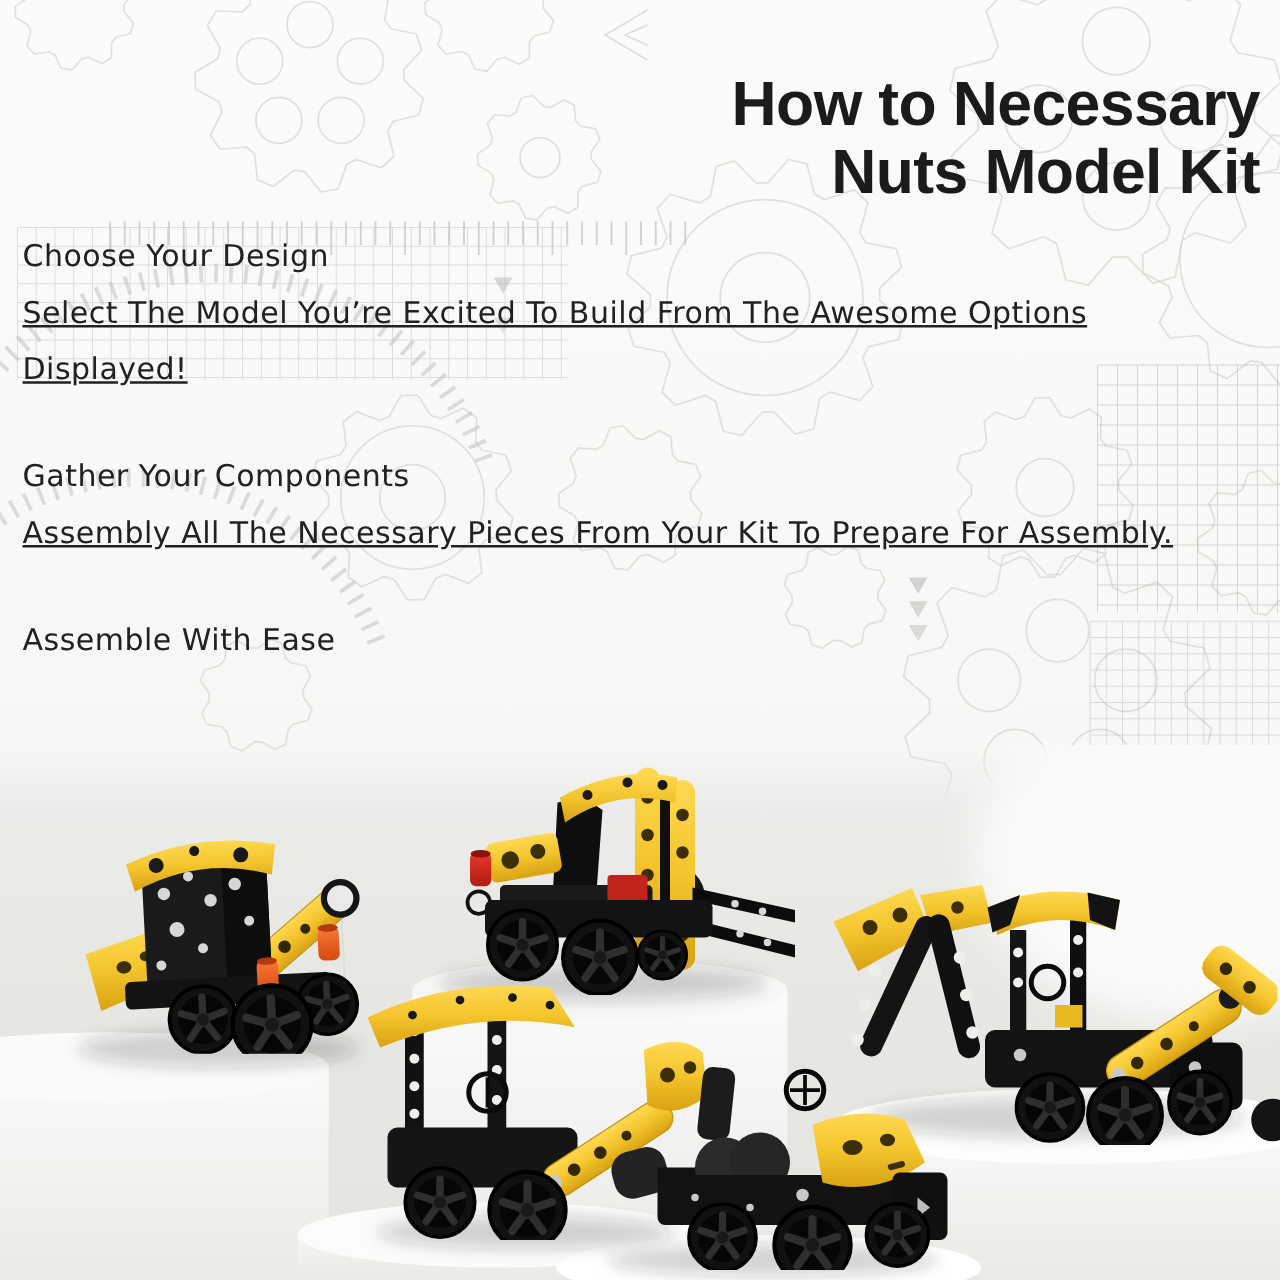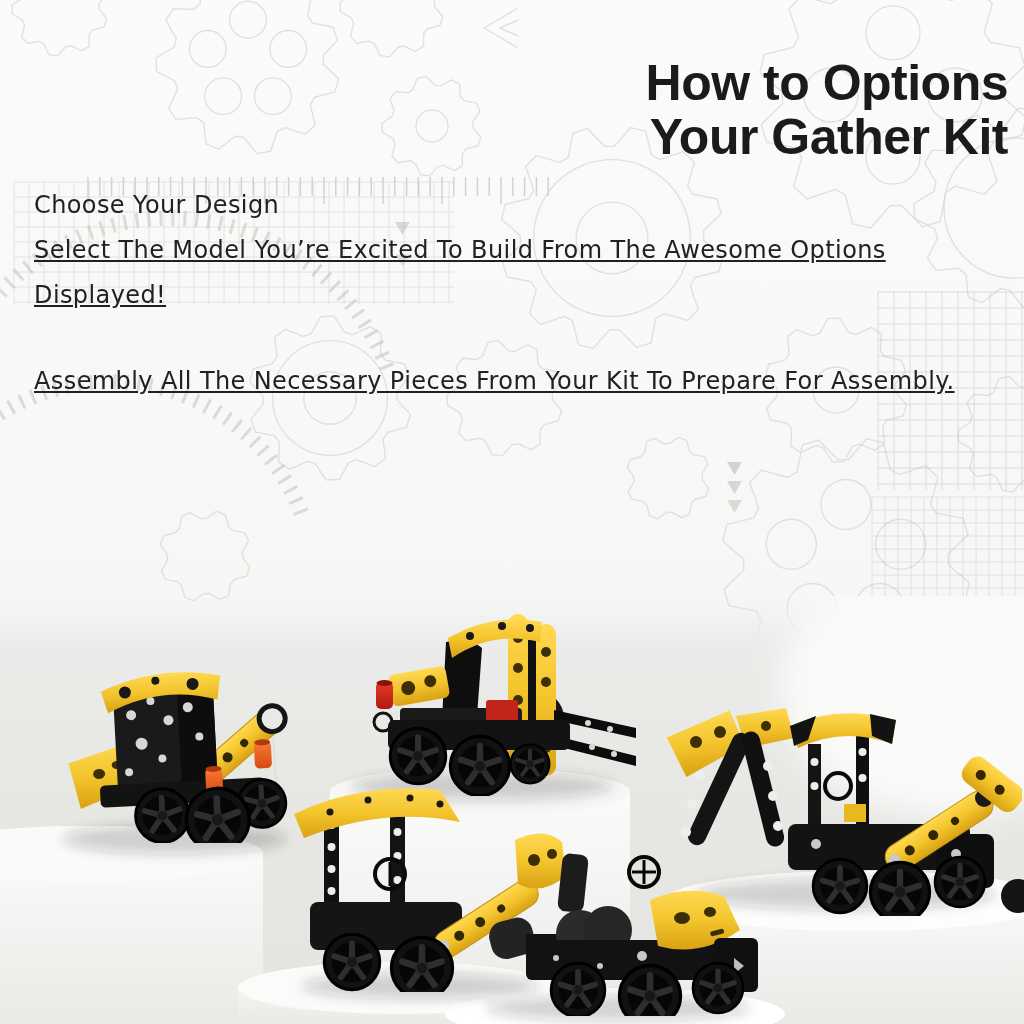--- a/index.html
+++ b/index.html
@@ -290,7 +290,7 @@
   </svg>
 
 <h1 class="page-title">
-  <span>How to Options</span>
+  <span>How to Necessary</span>
   <span>Your Gather Kit</span>
 </h1>
 

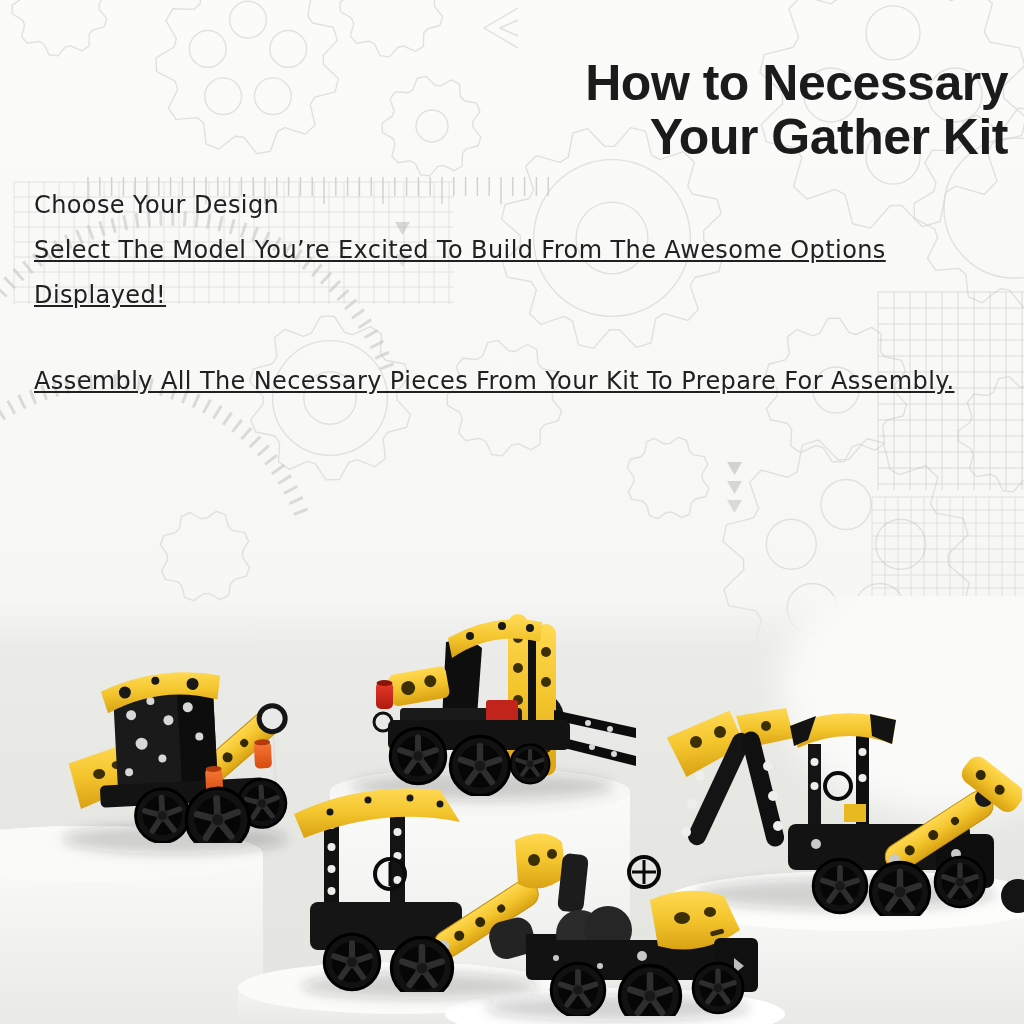--- a/index.html
+++ b/index.html
@@ -291,7 +291,7 @@
 
 <h1 class="page-title">
   <span>How to Necessary</span>
-  <span>Your Gather Kit</span>
+  <span>Nuts Model Kit</span>
 </h1>
 
 <section class="step" style="top:183px">

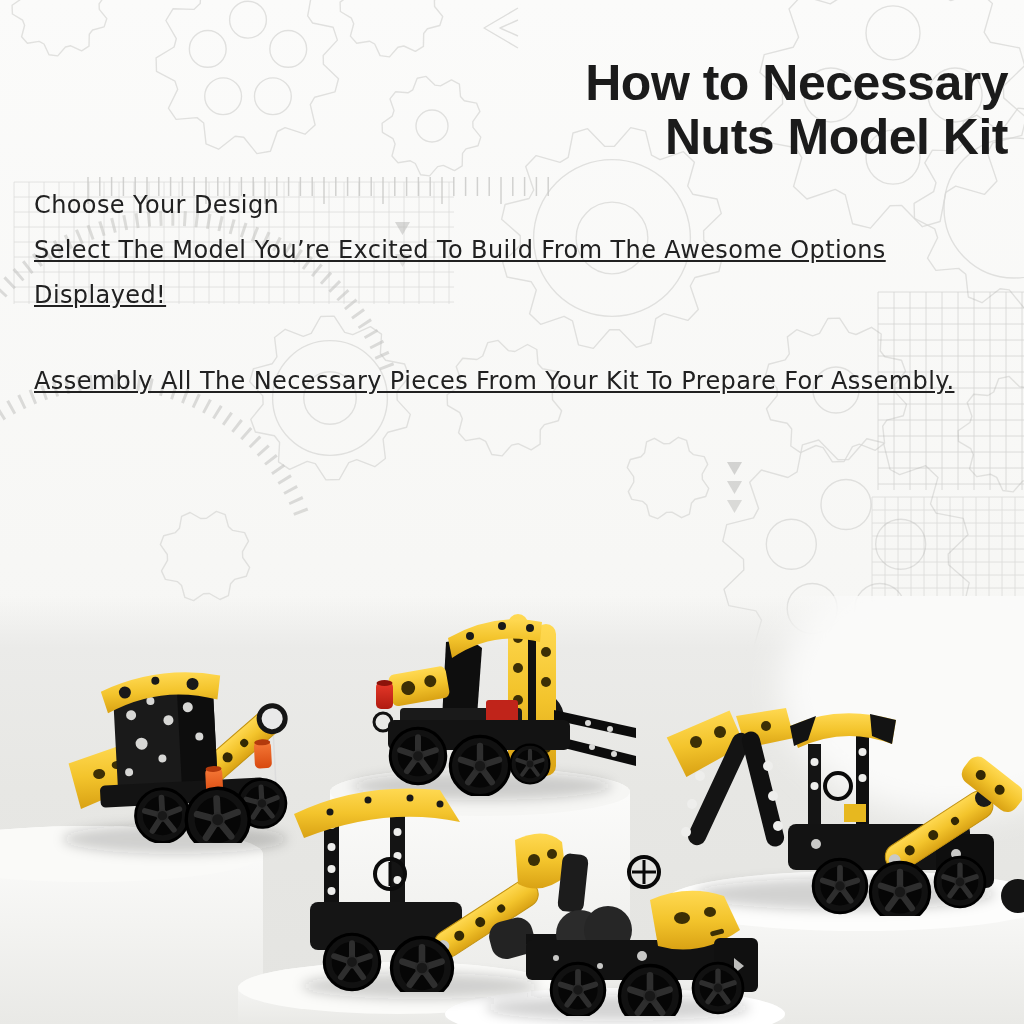--- a/index.html
+++ b/index.html
@@ -26,7 +26,7 @@
   }
   .page-title span { display:block; }
   .step {
-    position:absolute; left:34px; width:990px; z-index:4;
+    position:absolute; left:18px; width:990px; z-index:4;
     font-size:24px; line-height:45px; letter-spacing:0.4px; color:#212121;
   }
   .step h2 { font-size:24px; font-weight:400; margin:0; }

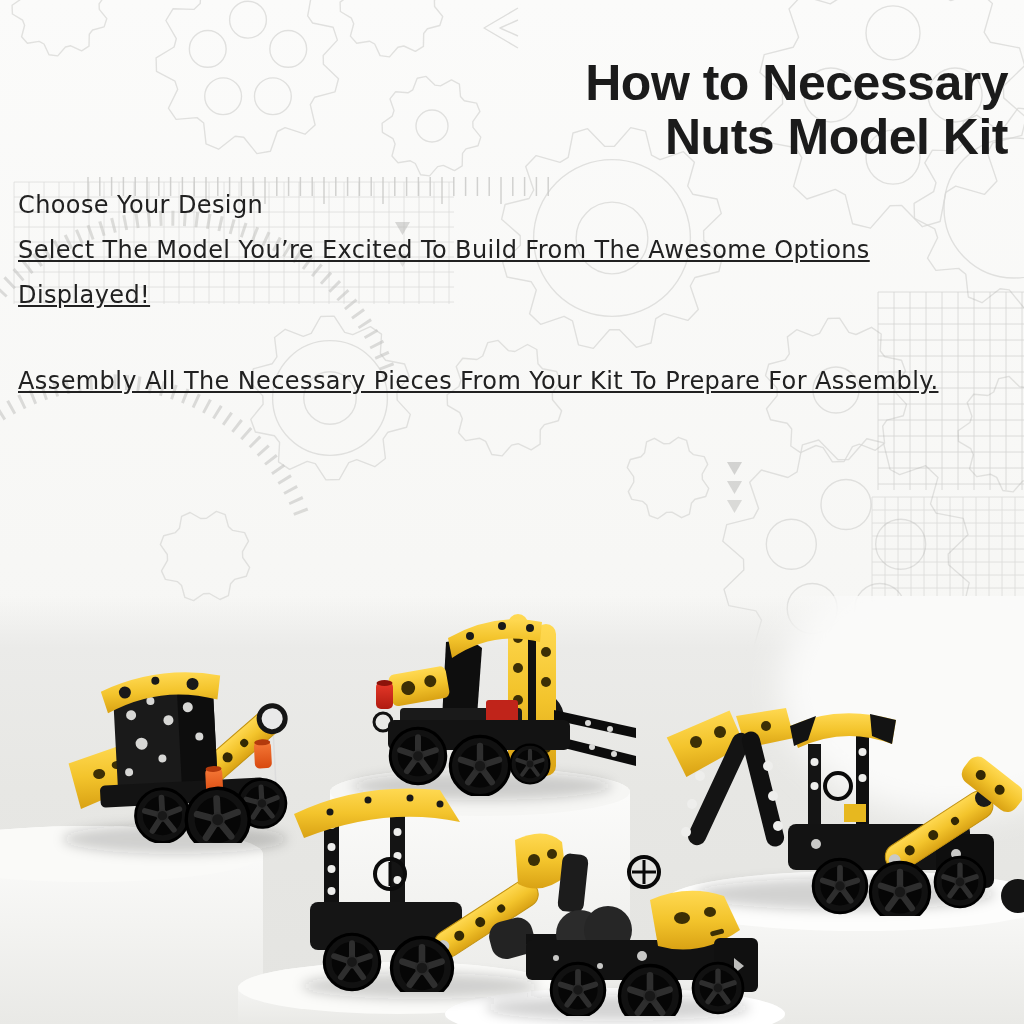--- a/index.html
+++ b/index.html
@@ -300,6 +300,7 @@
 Displayed!</p>
 </section>
 <section class="step" style="top:359px">
+  <h2>Gather Your Components</h2>
   <p class="step-body">Assembly All The Necessary Pieces From Your Kit To Prepare For Assembly.</p>
 </section>
 <section class="step" style="top:490px">

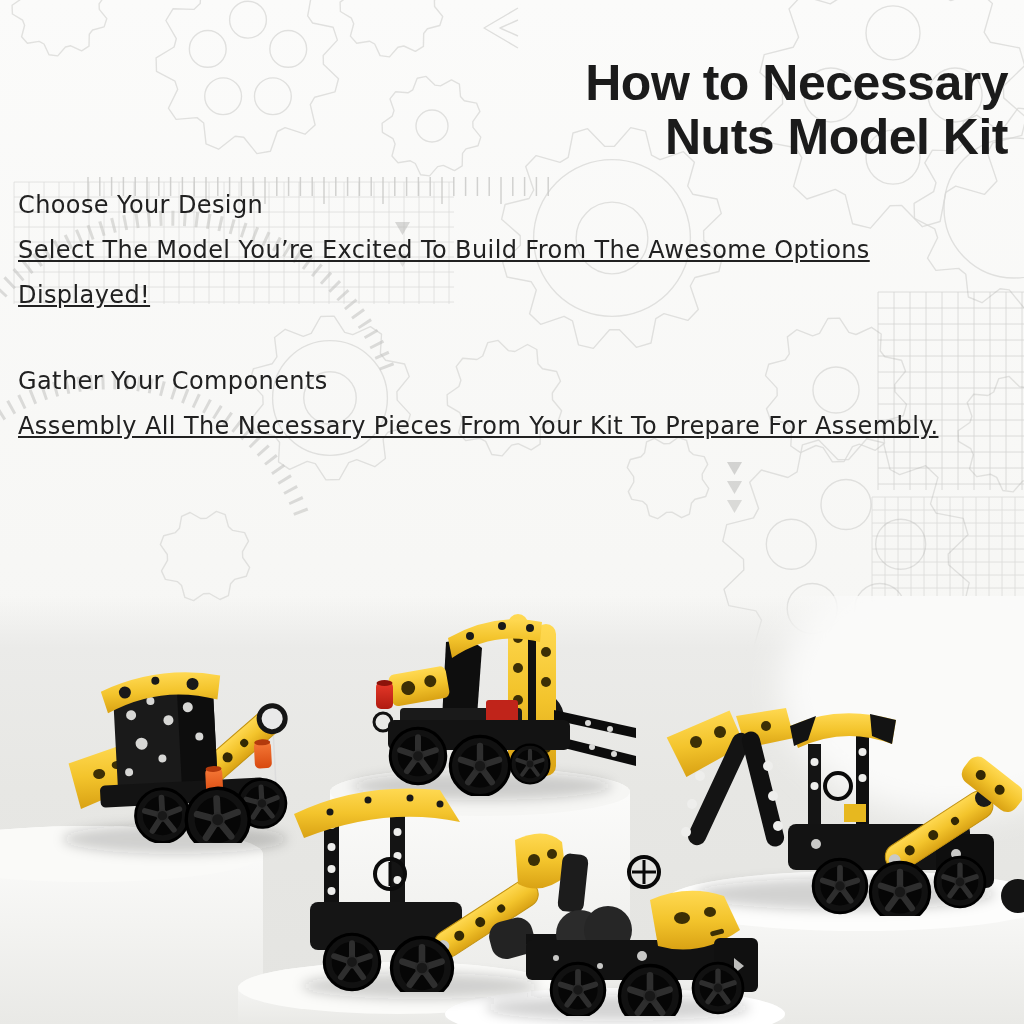--- a/index.html
+++ b/index.html
@@ -304,6 +304,7 @@
   <p class="step-body">Assembly All The Necessary Pieces From Your Kit To Prepare For Assembly.</p>
 </section>
 <section class="step" style="top:490px">
+  <h2>Assemble With Ease</h2>
 </section>
 
 <div class="photo">

